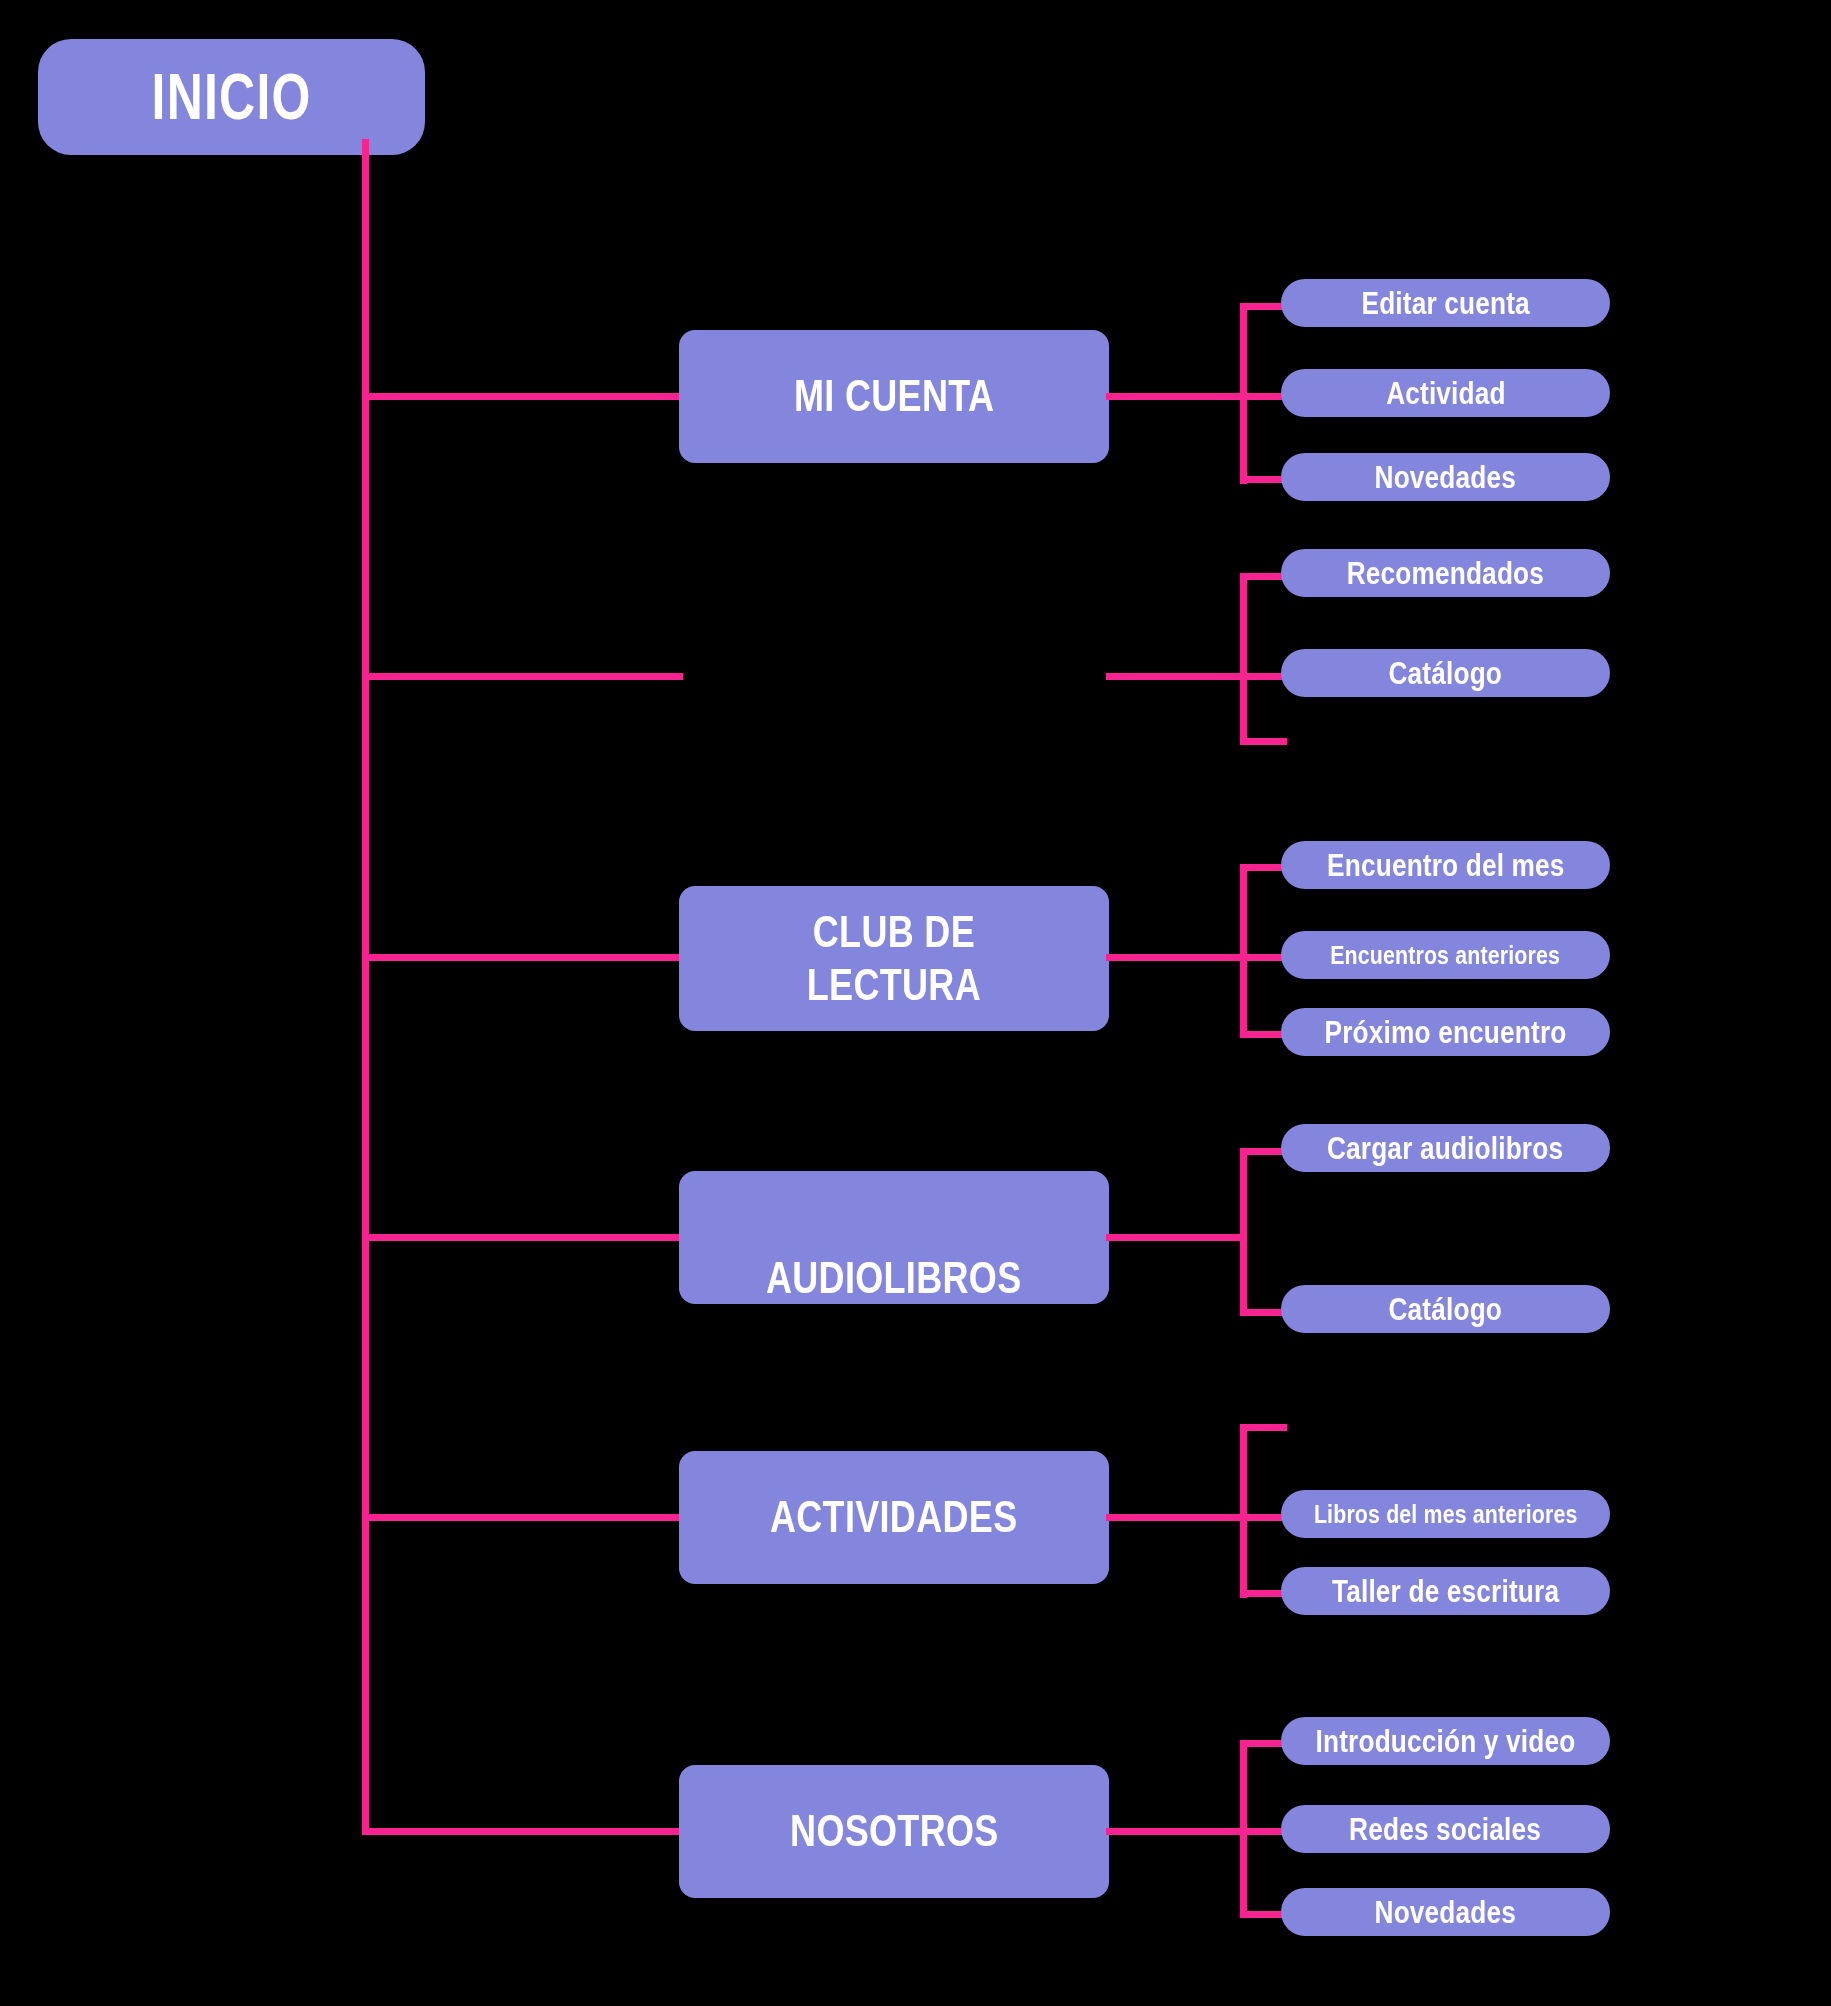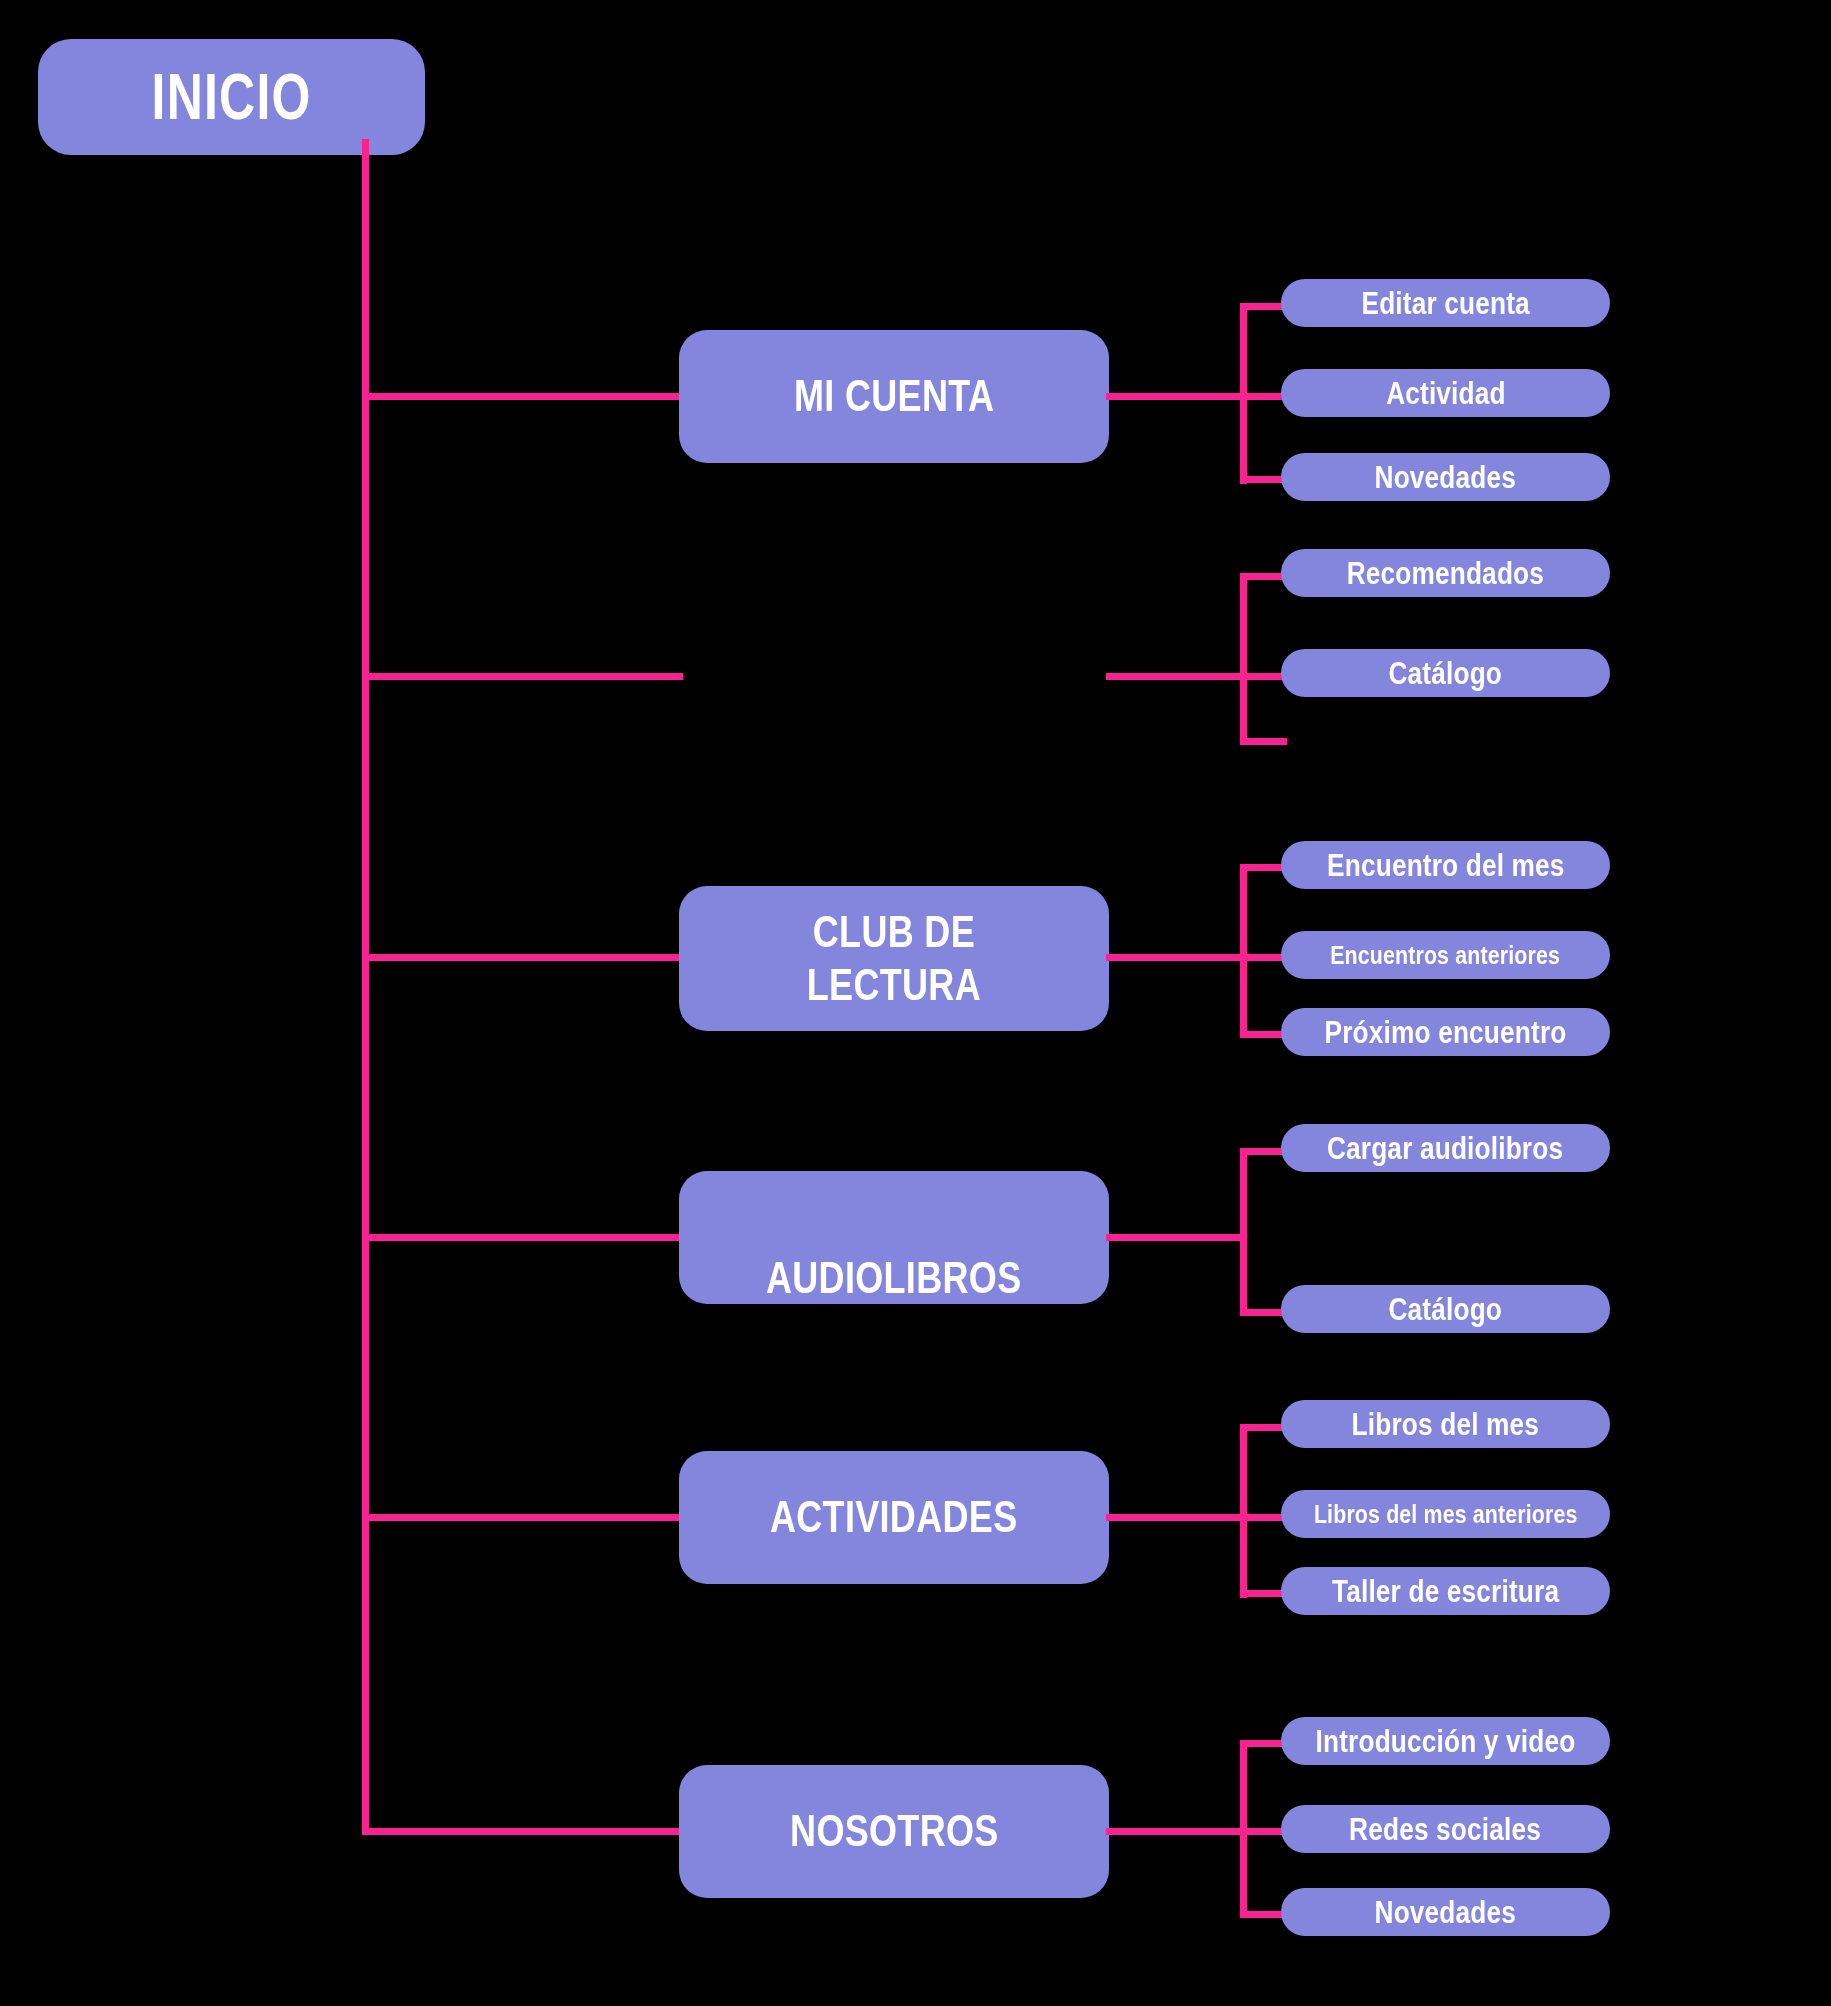--- a/index.html
+++ b/index.html
@@ -58,7 +58,7 @@
     width: 430px;
     height: 133px;
     background: #8486DE;
-    border-radius: 28px;
+    border-radius: 16px;
     display: flex;
     align-items: center;
     justify-content: center;

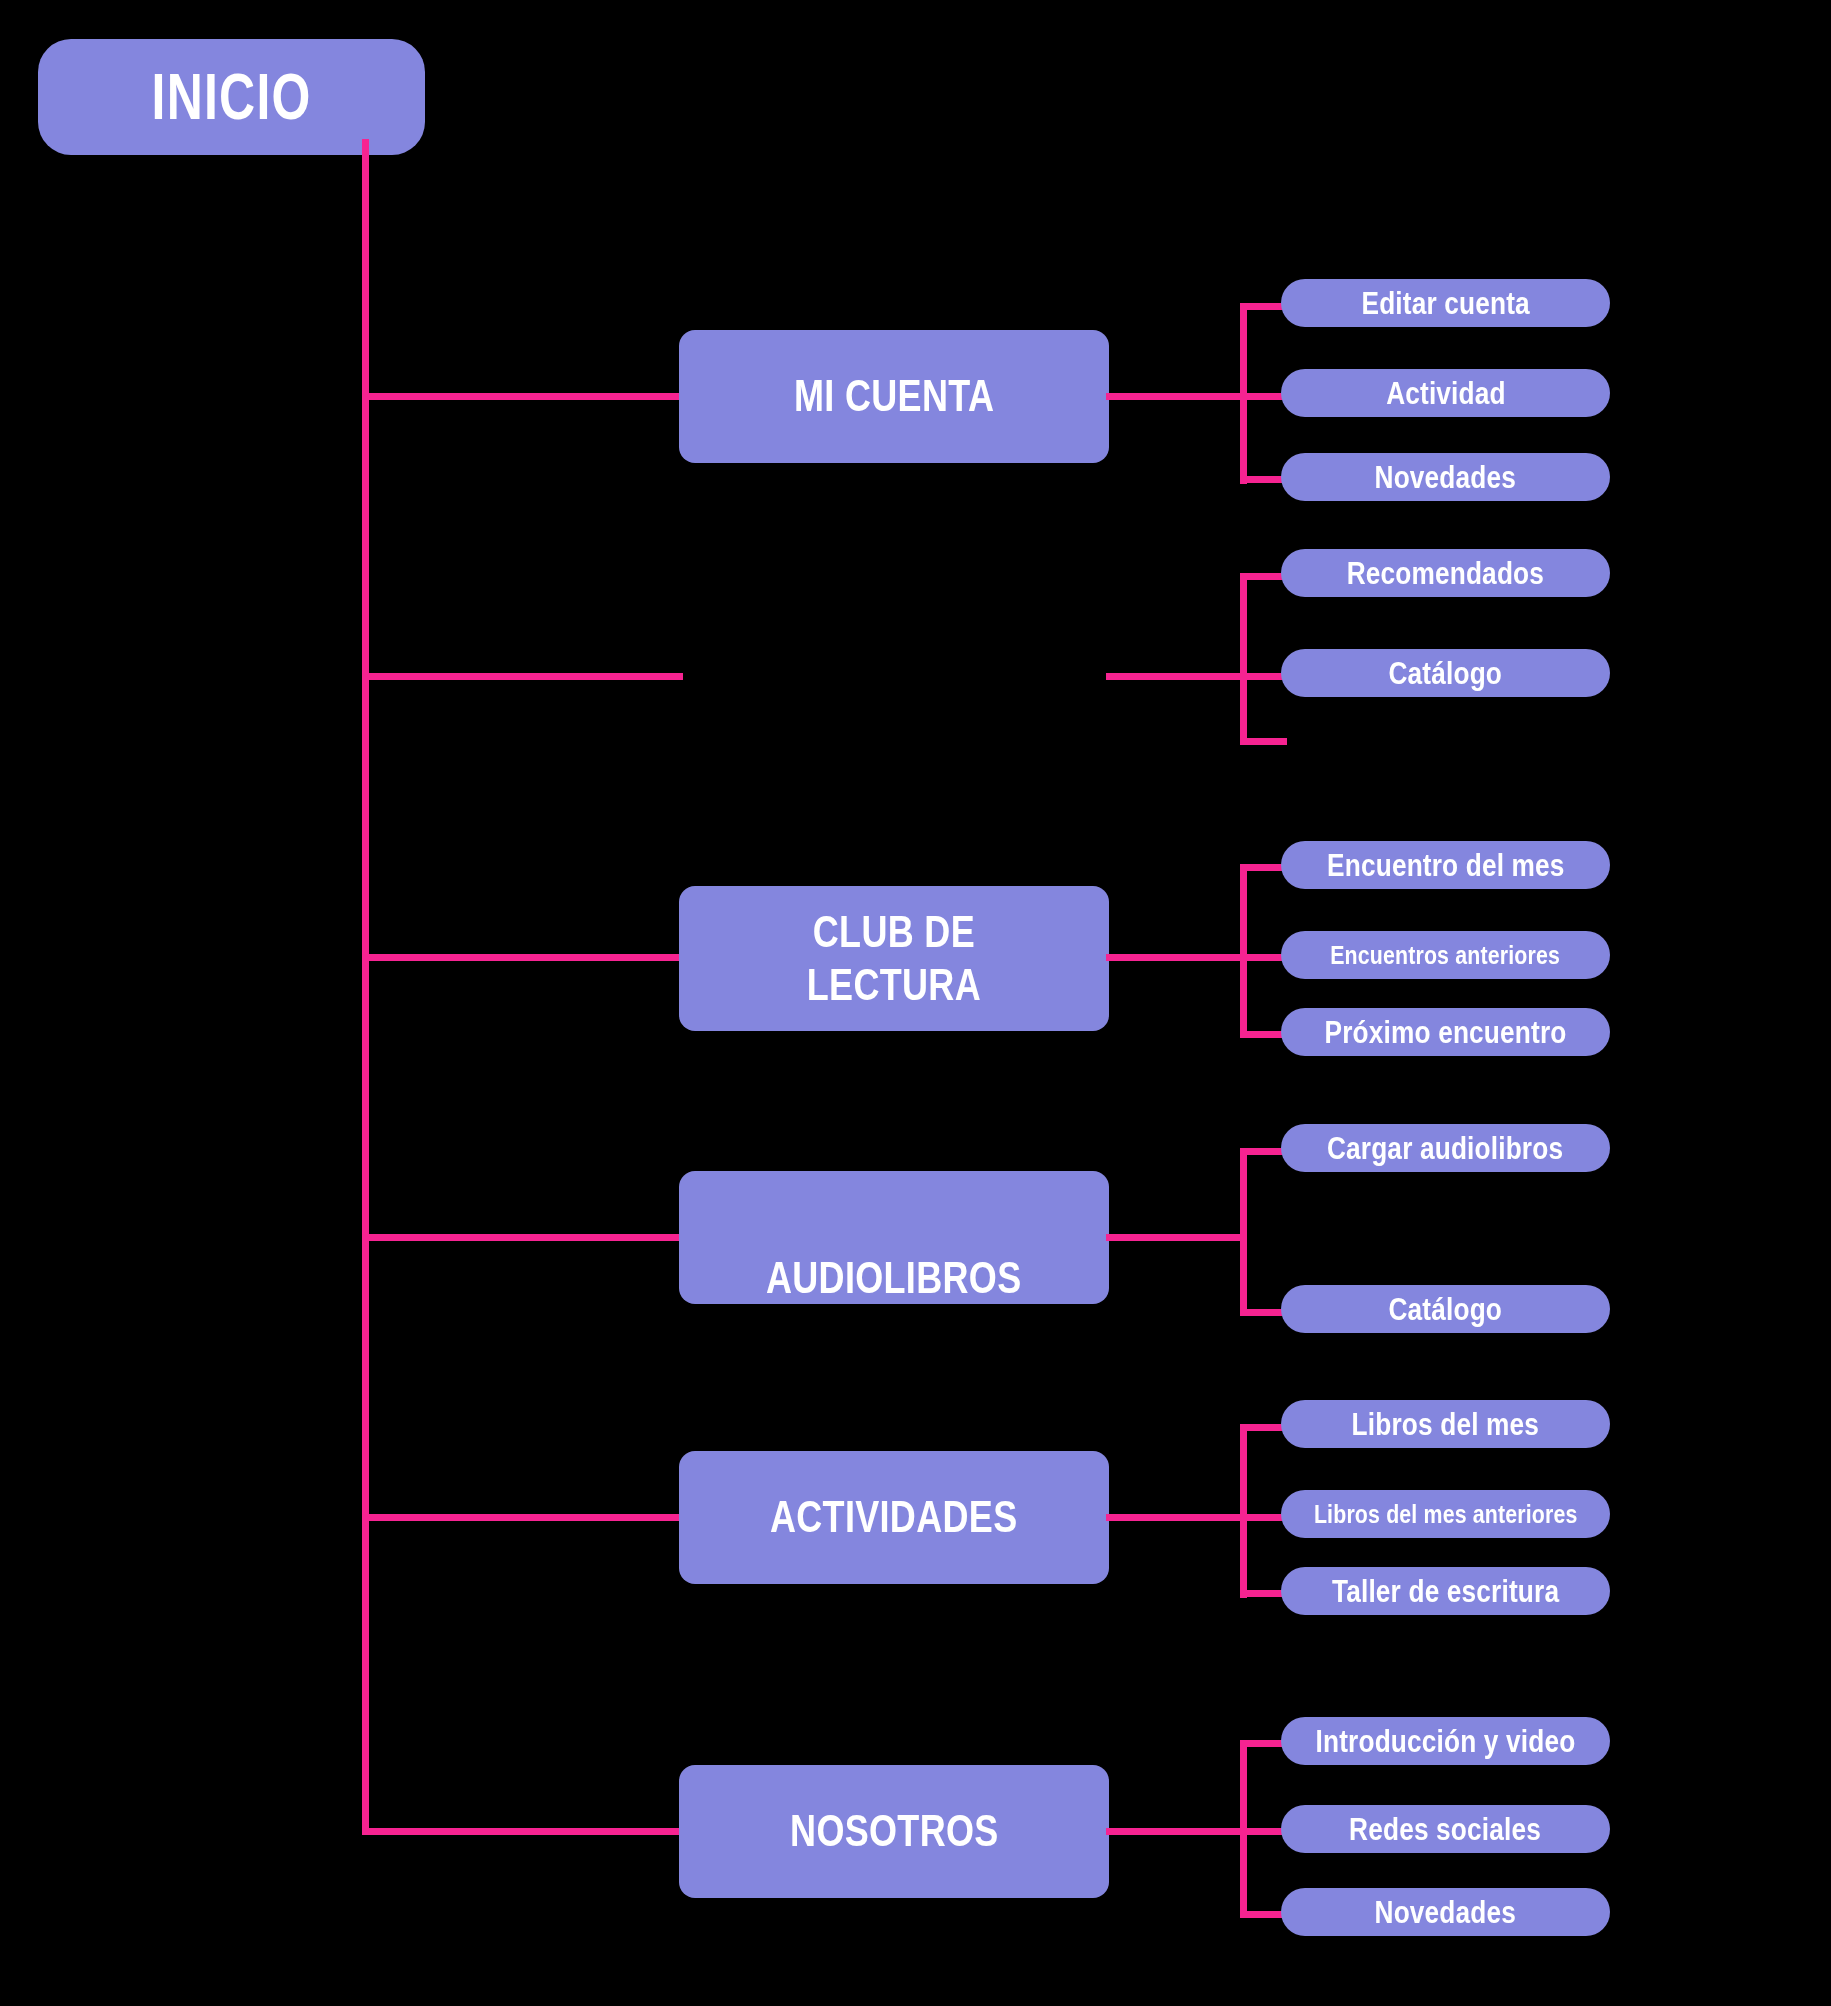--- a/index.html
+++ b/index.html
@@ -202,9 +202,6 @@
   <div class="line-v" style="left:1240px; top:1424px; height:174px;"></div>
 
   <div class="line-h" style="left:1240px; top:1424px; width:47px;"></div>
-  <div class="child-node" style="top:1400px;">
-    <span class="child-label">Libros del mes</span>
-  </div>
 
   <div class="line-h" style="left:1240px; top:1514px; width:47px;"></div>
   <div class="child-node small" style="top:1490px;">

